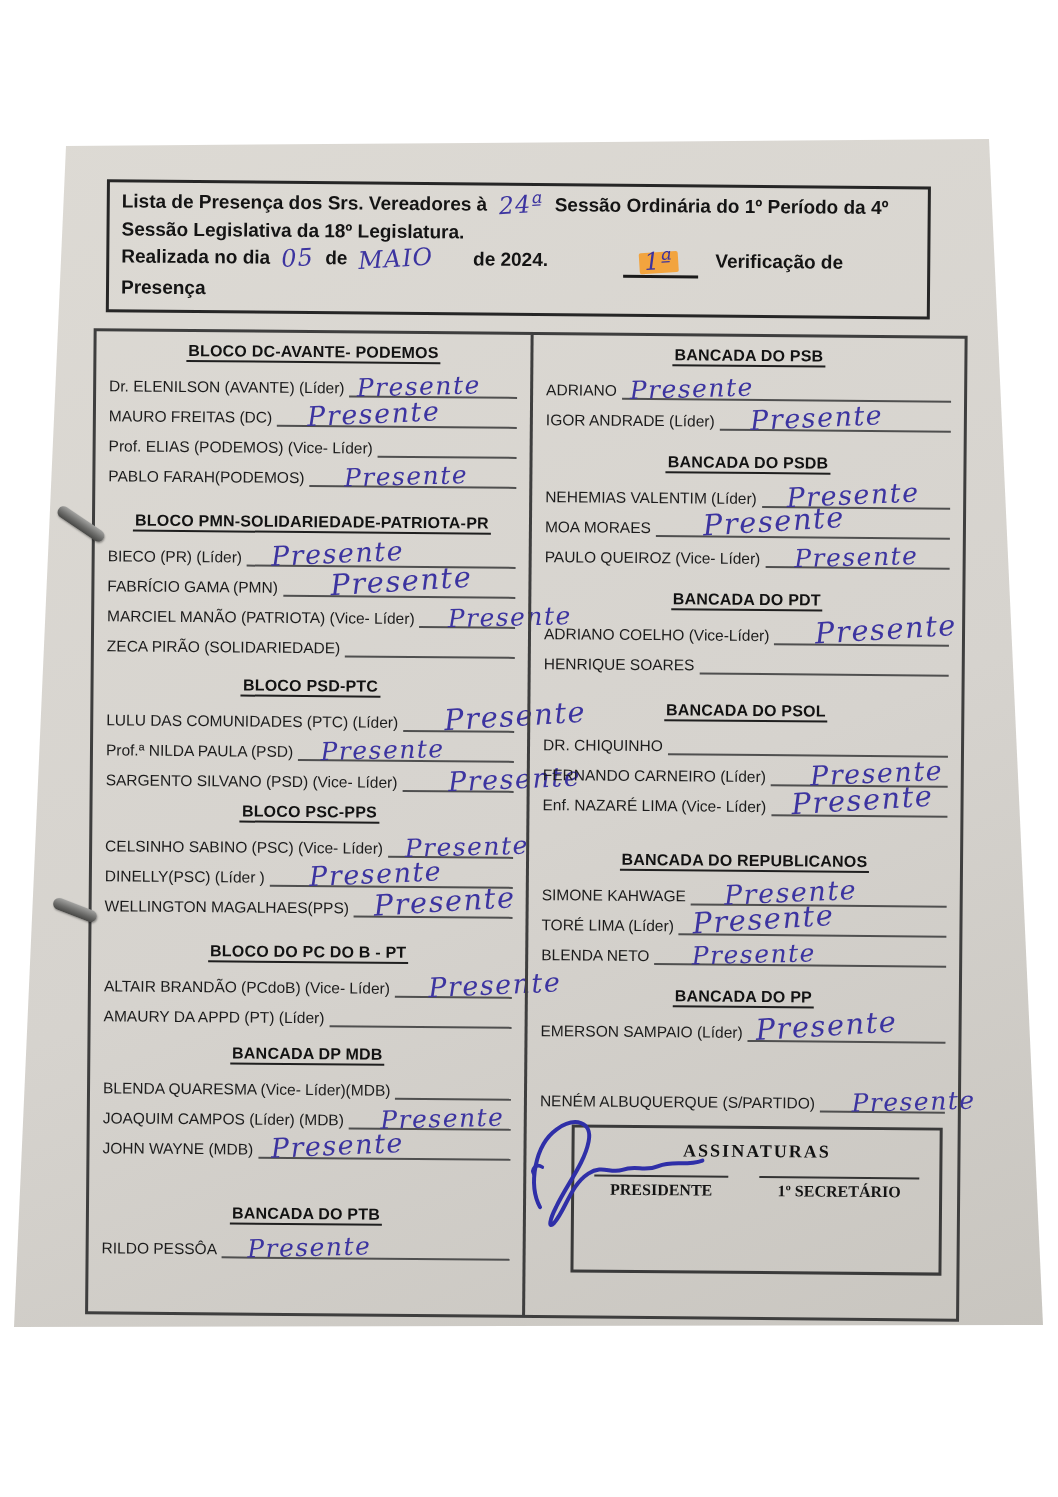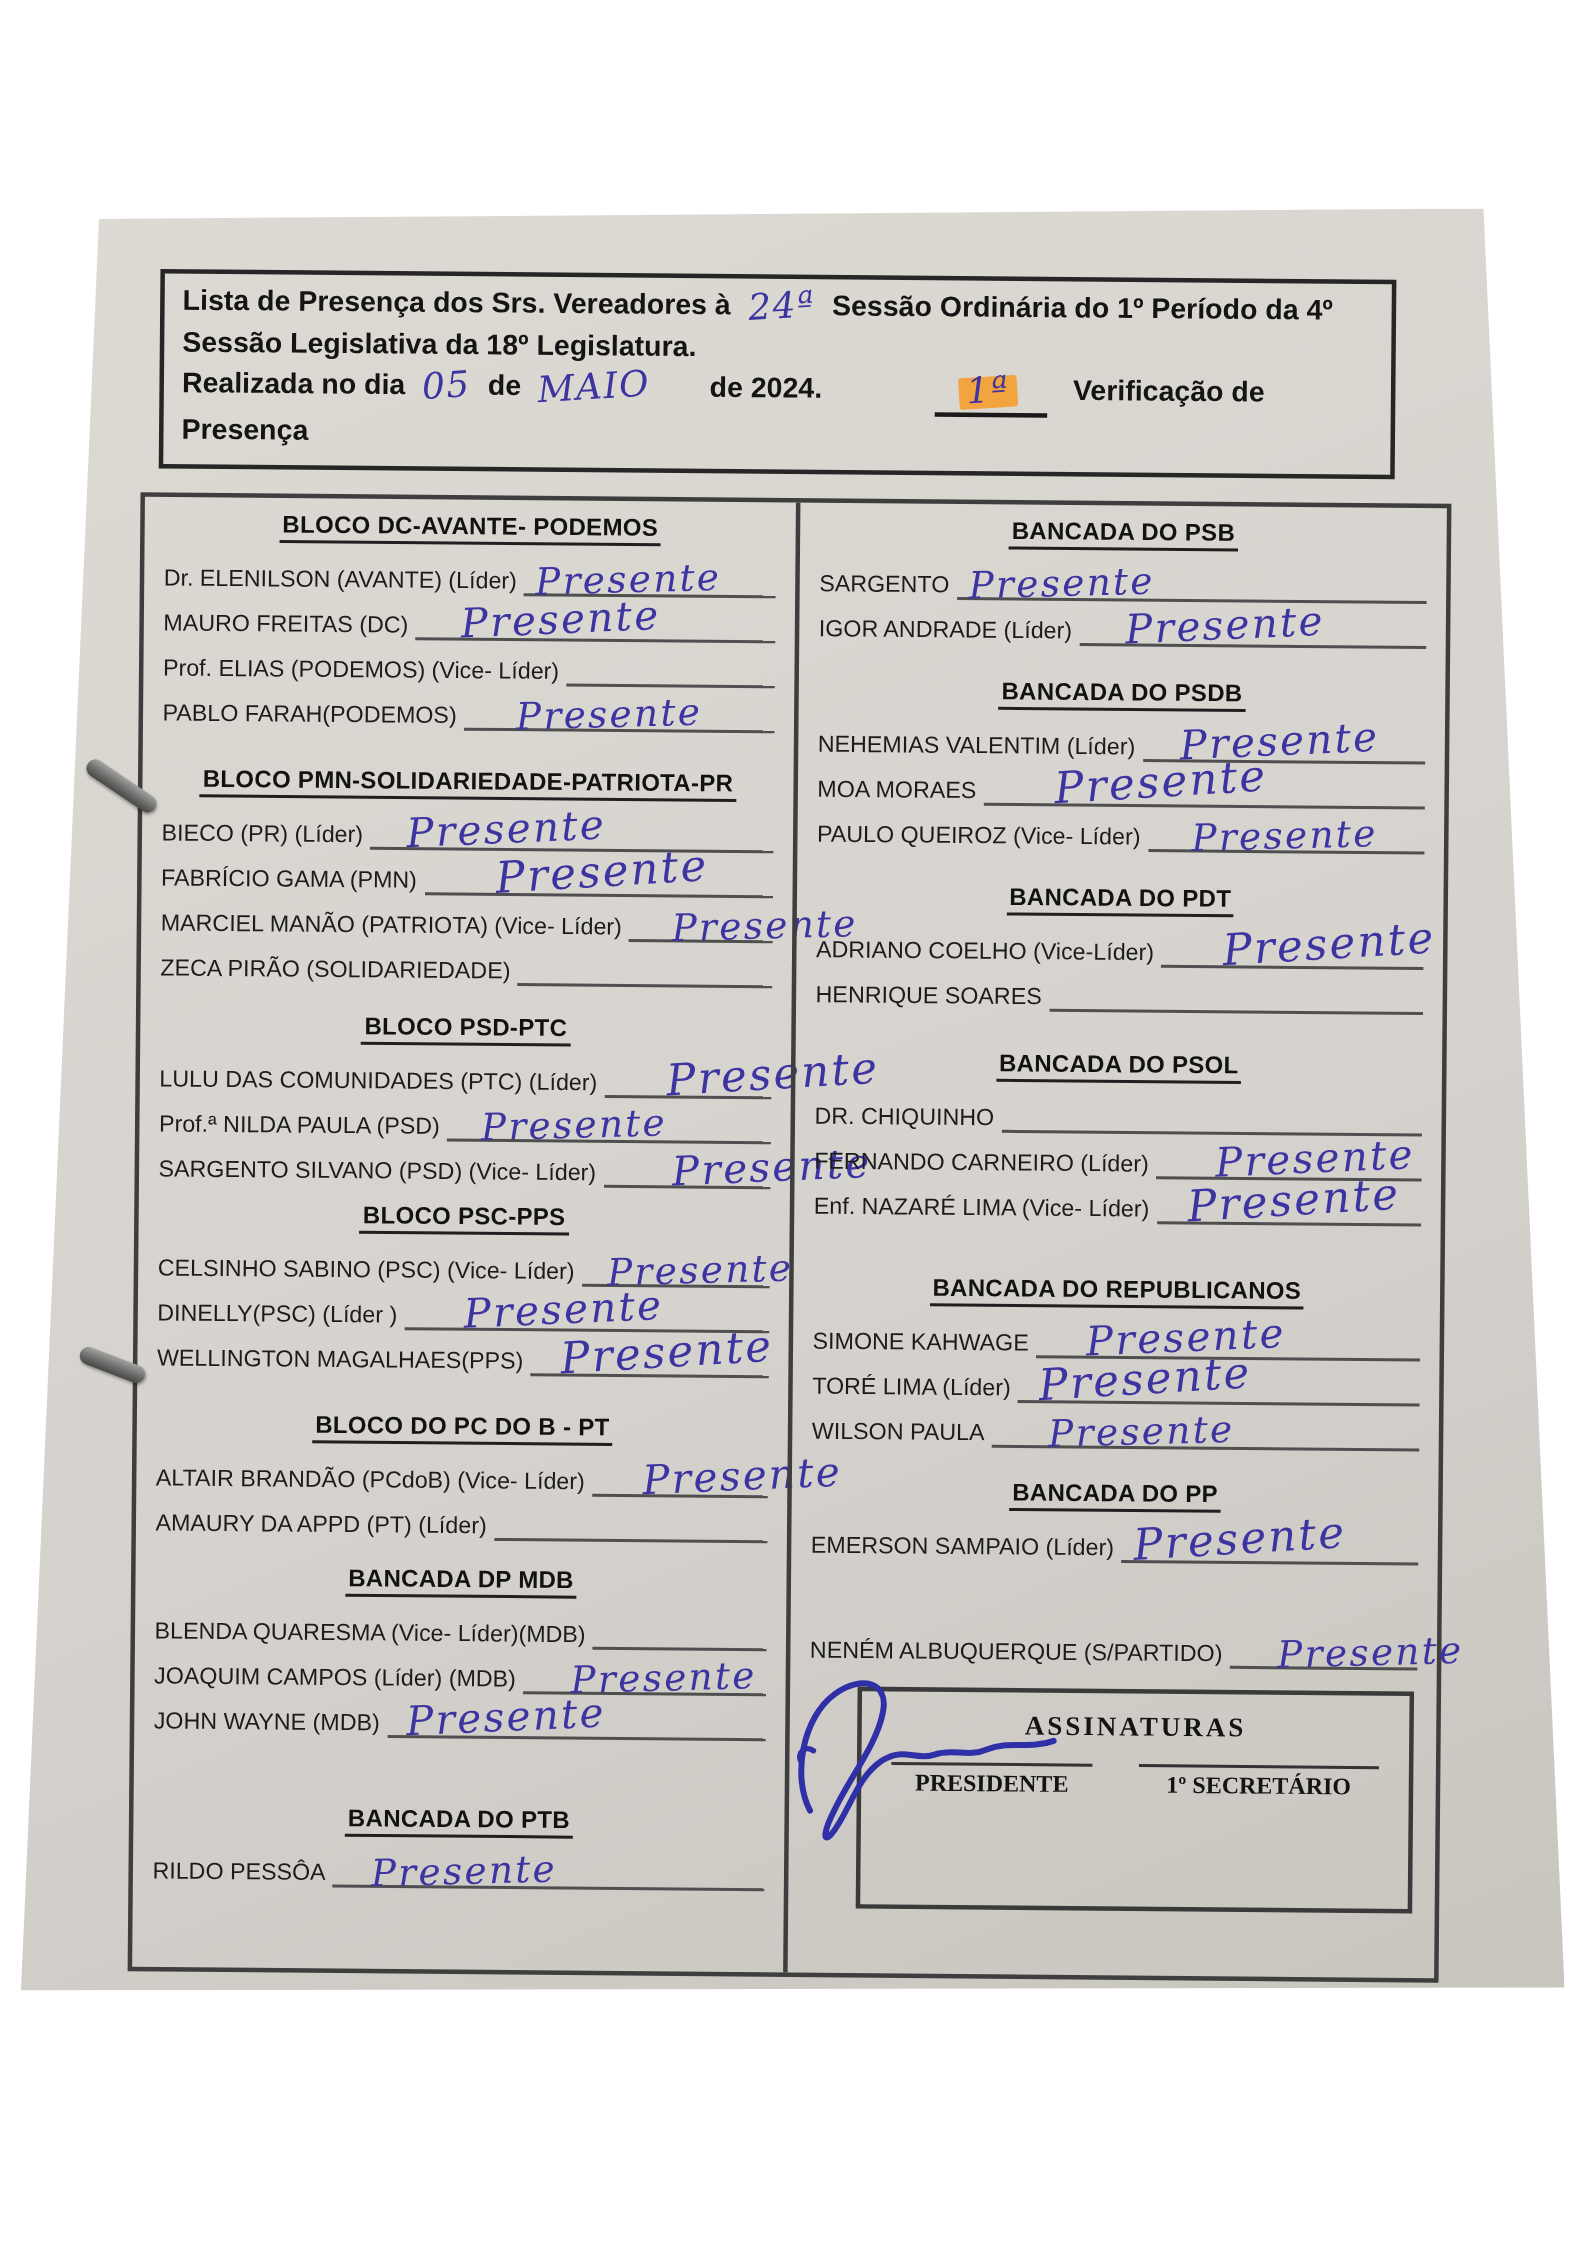--- a/index.html
+++ b/index.html
@@ -224,7 +224,7 @@
             <div class="block" style="margin-top: 0px;">
               <div class="btitle"><span>BANCADA DO PSB</span></div>
               <div class="row">
-                <span class="label">SARGENTO</span>
+                <span class="label">ADRIANO</span>
                 <span class="line">
                   <span class="hand" style="left: 8px; transform: rotate(-2deg); font-size: 25px;">Presente</span>
                 </span>

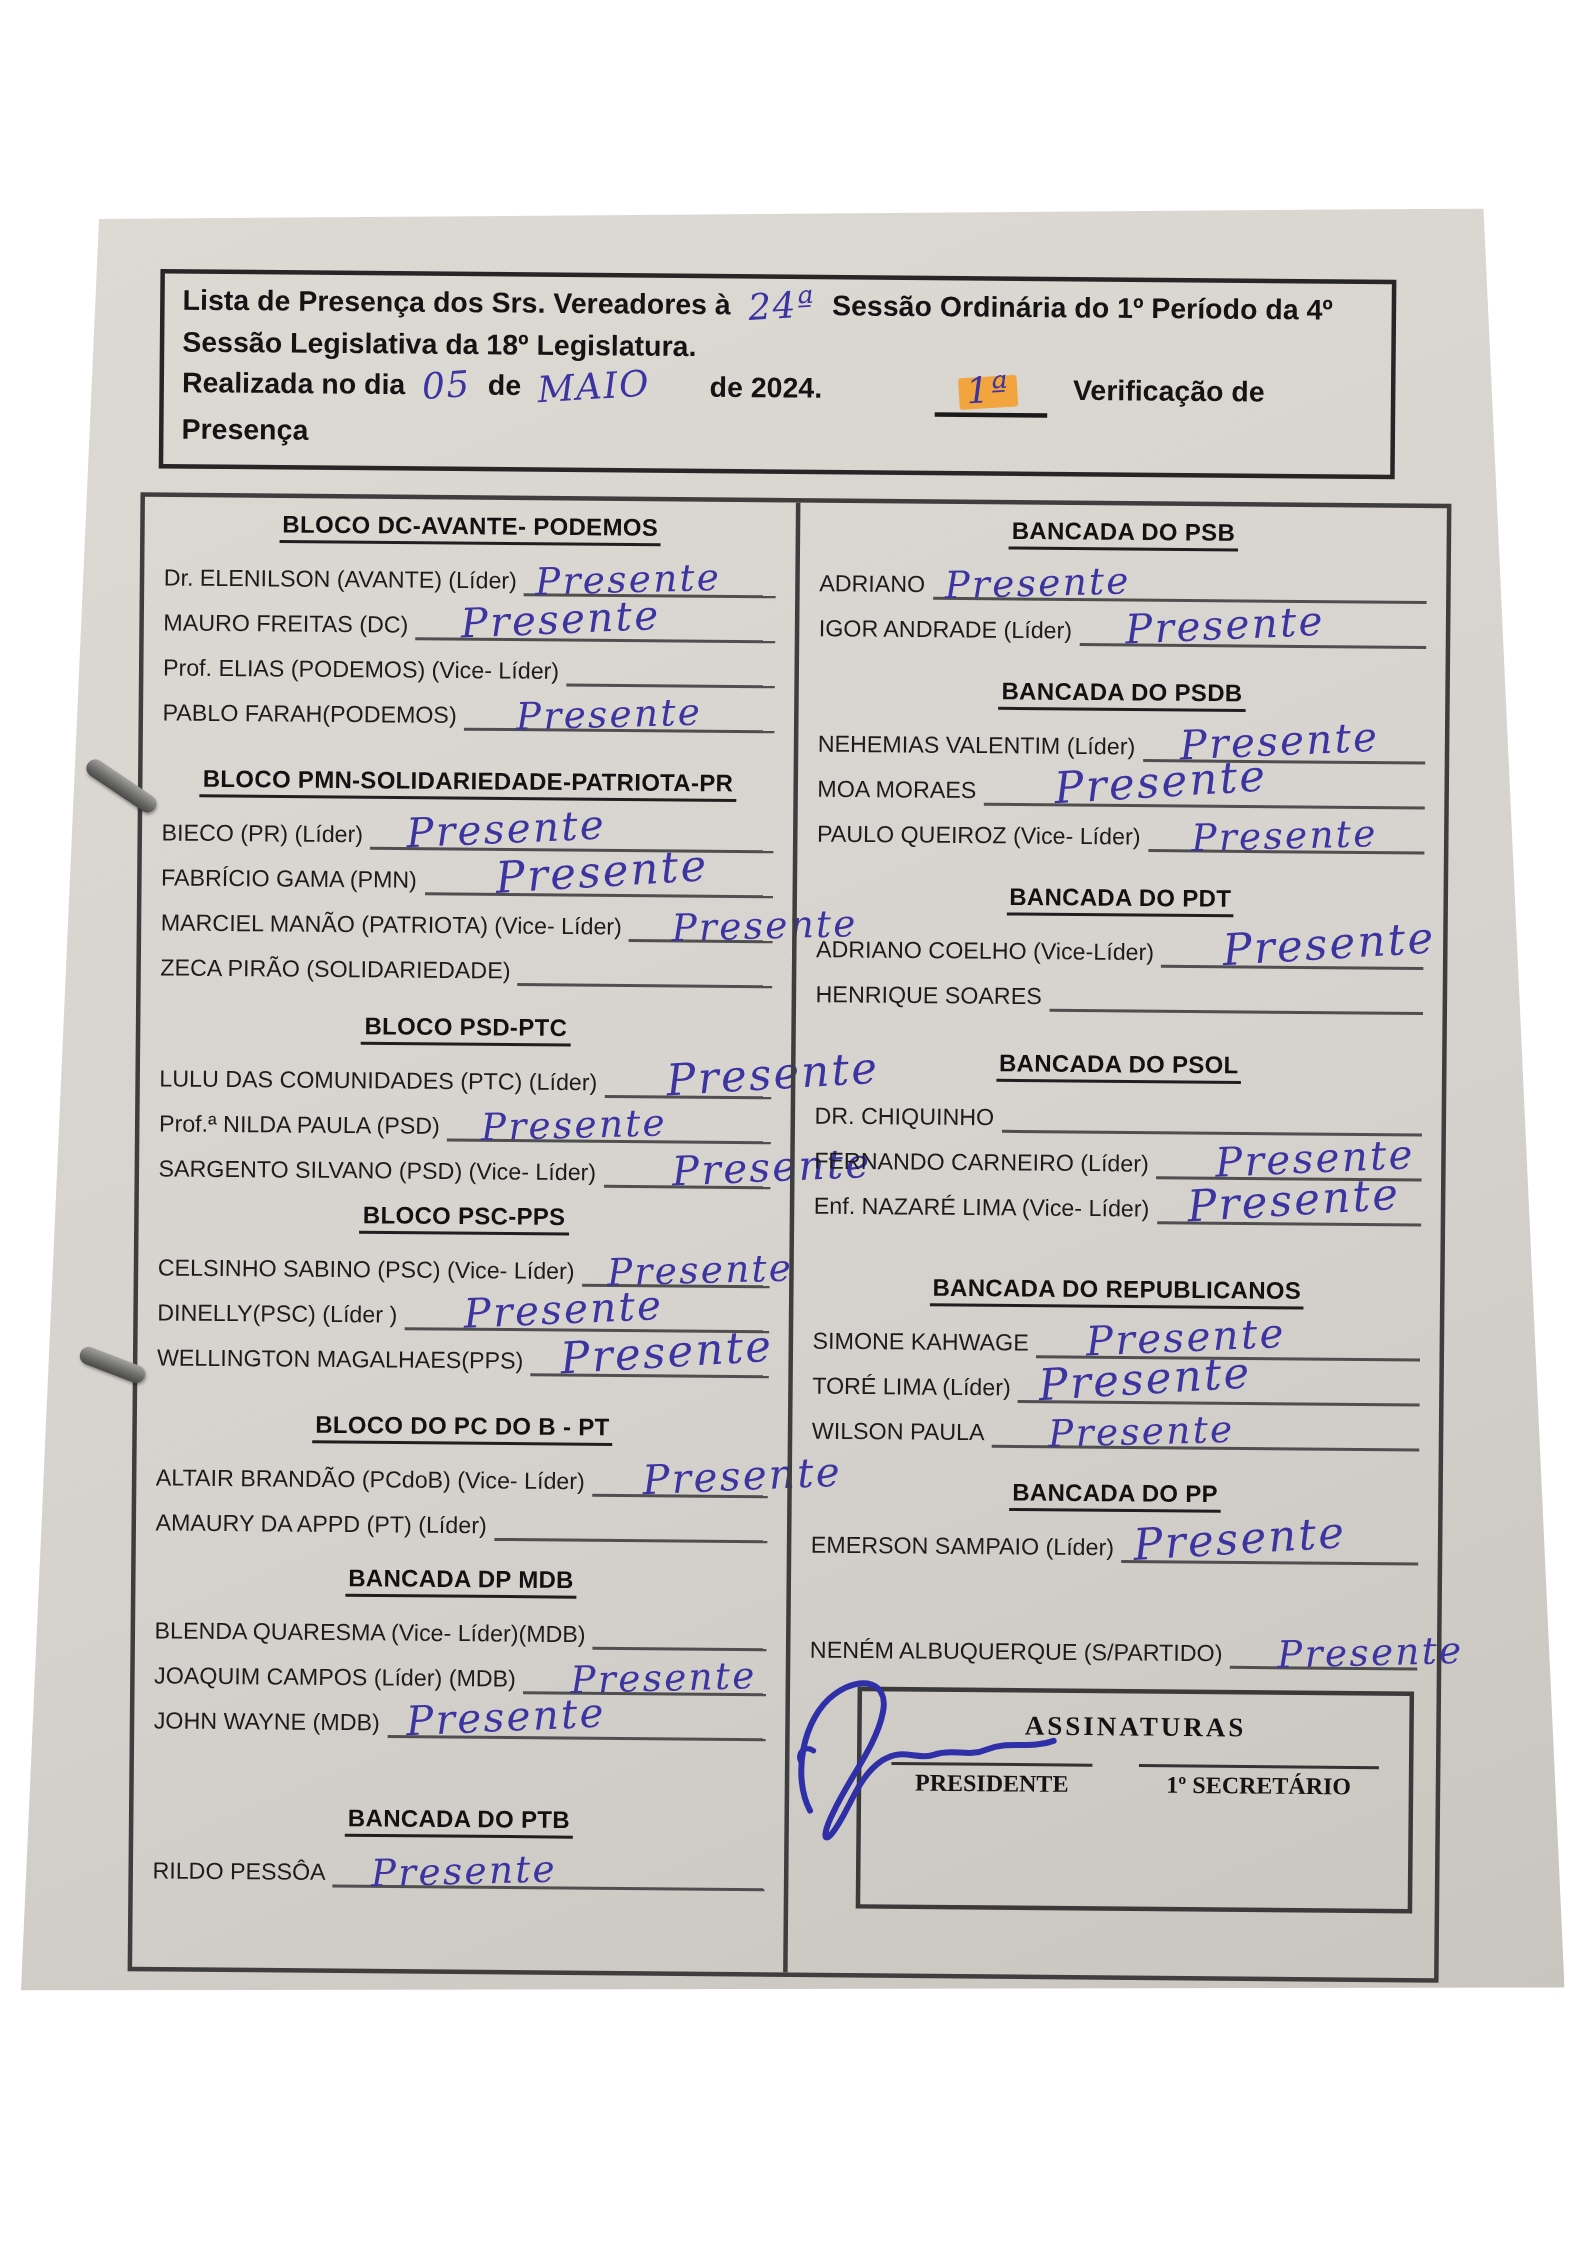--- a/index.html
+++ b/index.html
@@ -304,7 +304,7 @@
                 </span>
               </div>
               <div class="row">
-                <span class="label">WILSON PAULA</span>
+                <span class="label">BLENDA NETO</span>
                 <span class="line">
                   <span class="hand" style="left: 38px; transform: rotate(-2deg); font-size: 25px;">Presente</span>
                 </span>

